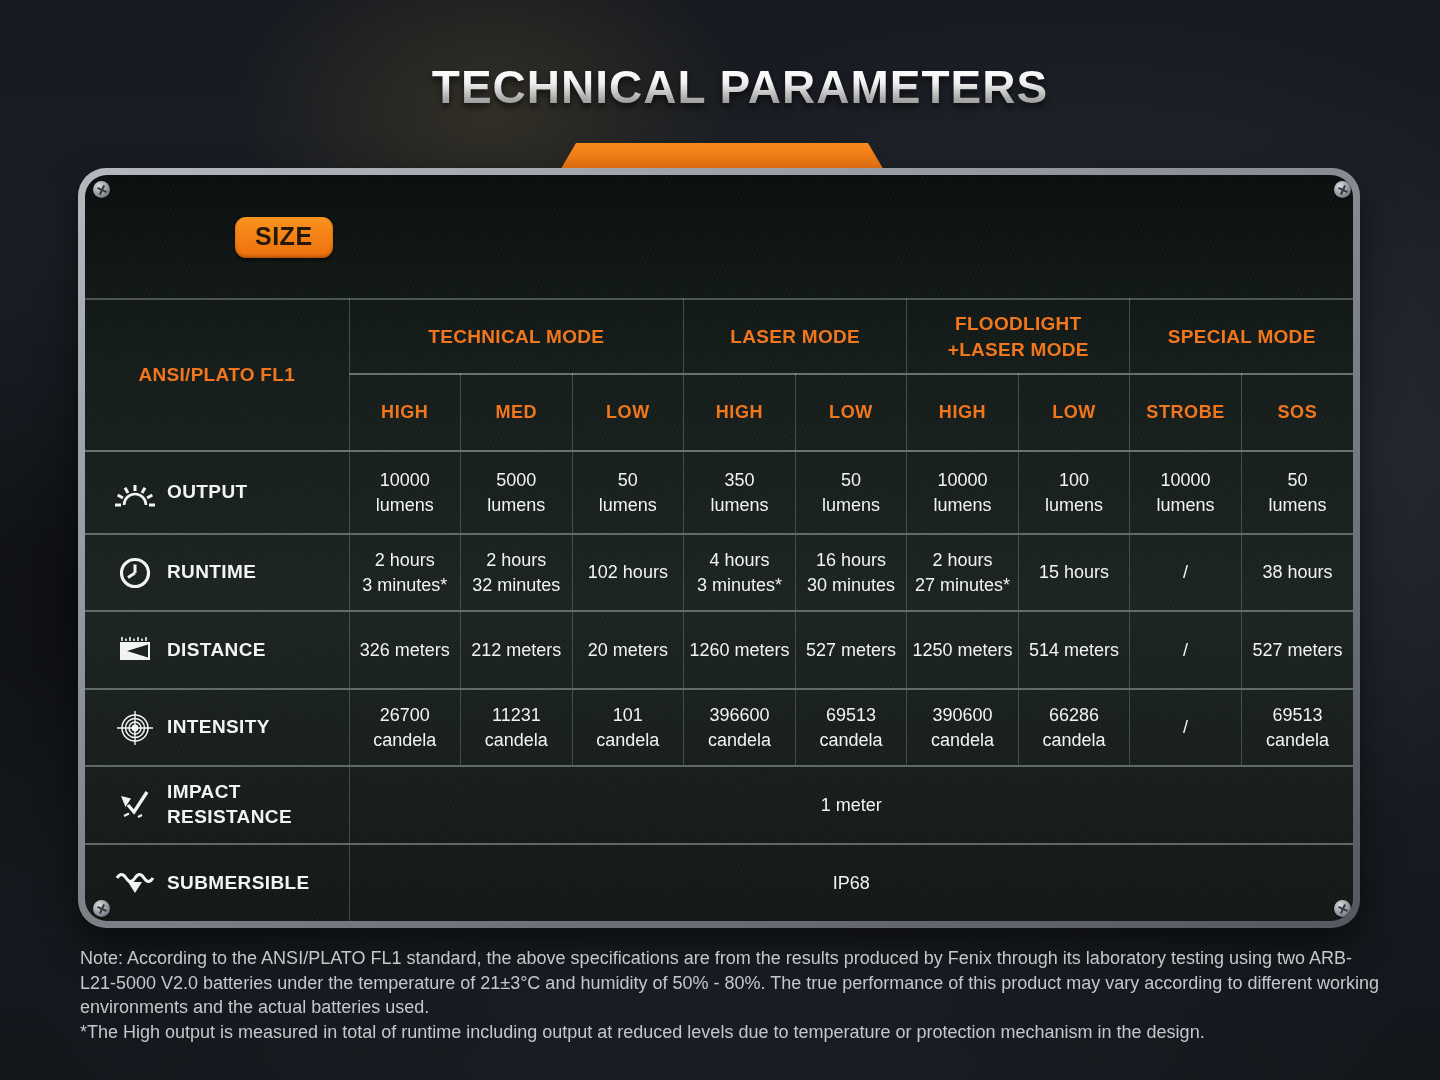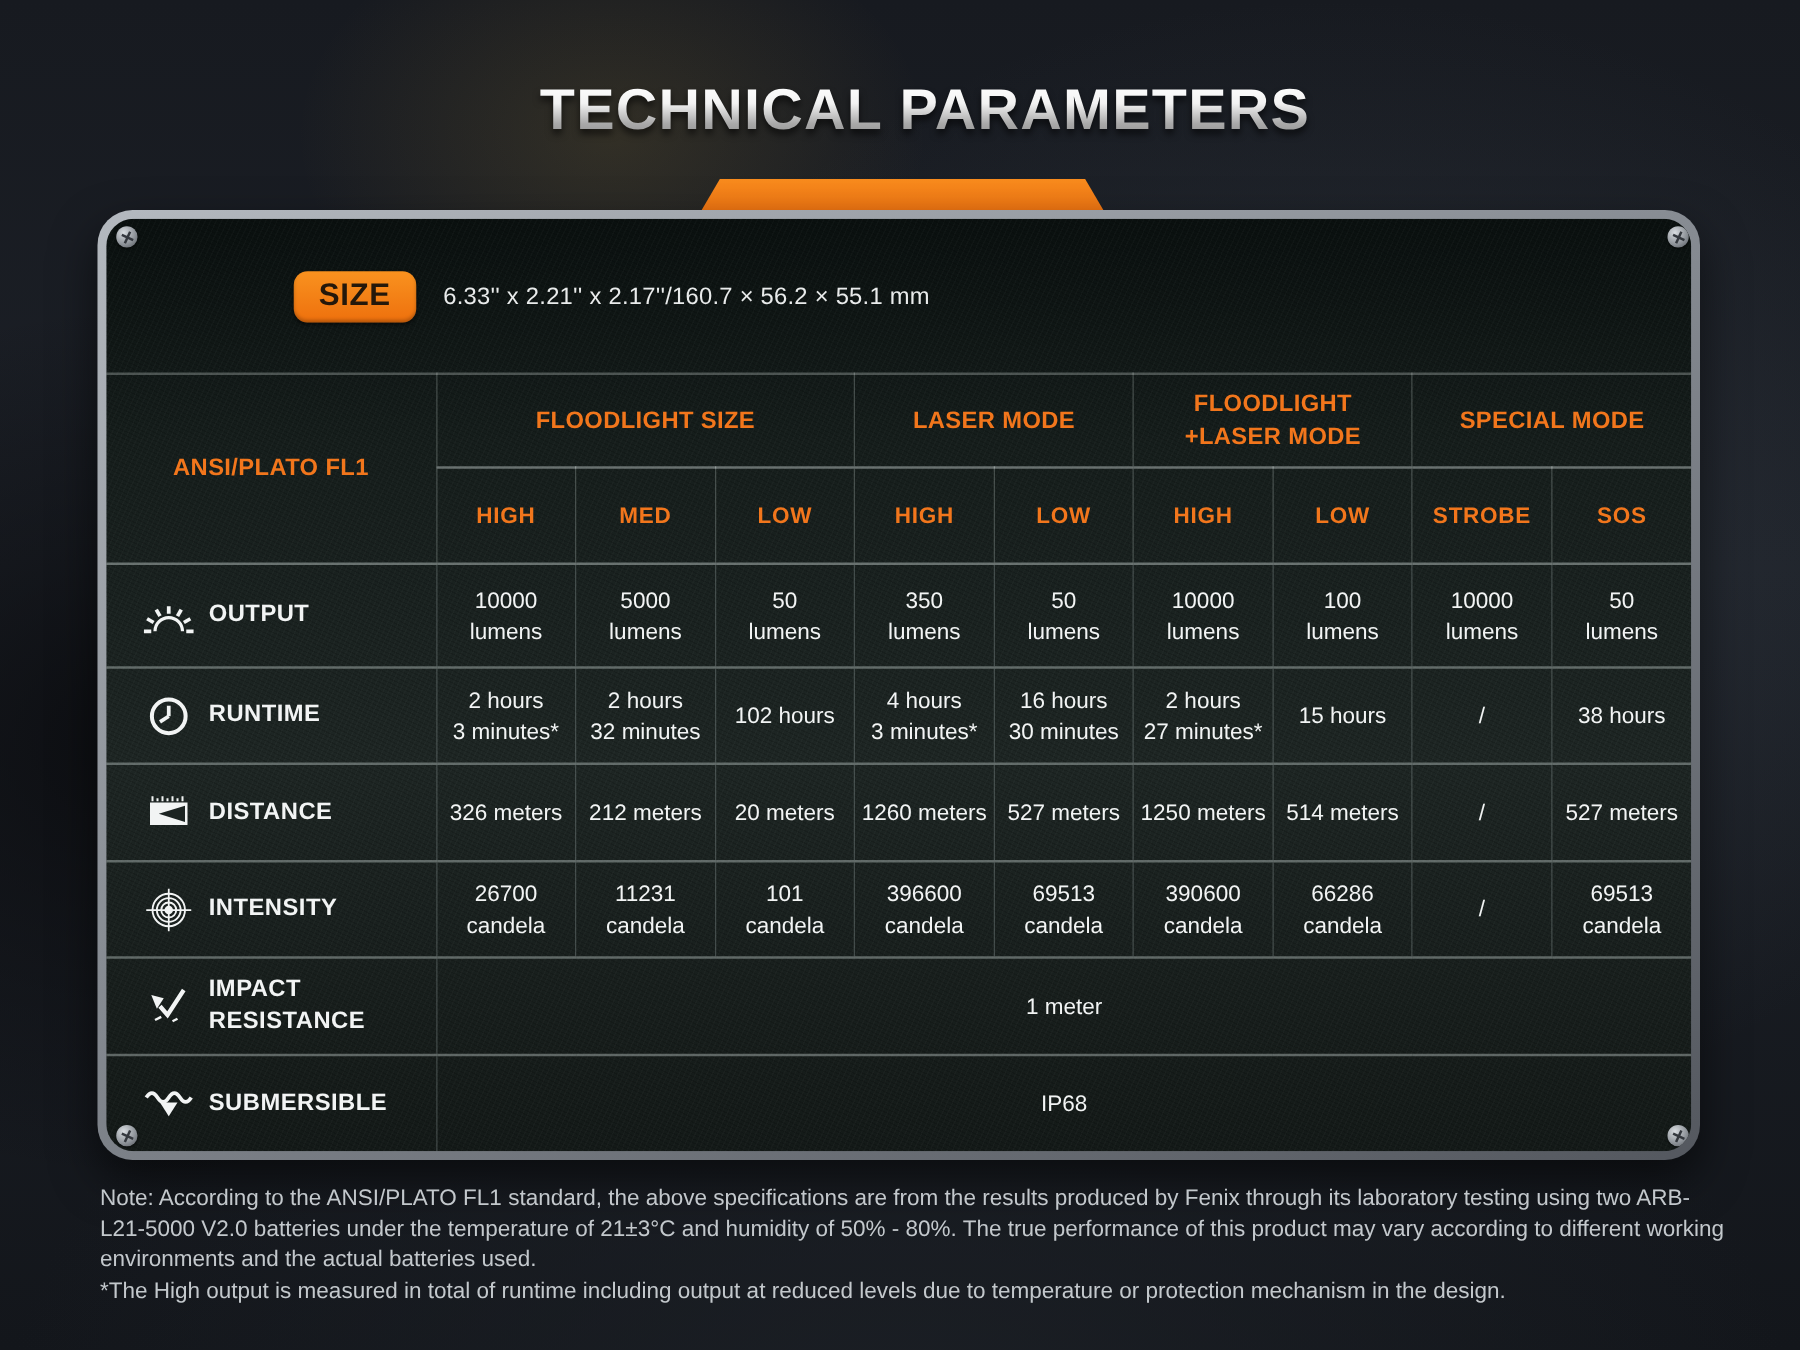--- a/index.html
+++ b/index.html
@@ -144,7 +144,6 @@
     <div class="specs-row">
       <div class="spec-group size">
         <span class="spec-badge">SIZE</span>
-        <span class="spec-text">6.33'' x 2.21'' x 2.17''/160.7 × 56.2 × 55.1 mm</span>
       </div>
     </div>
 

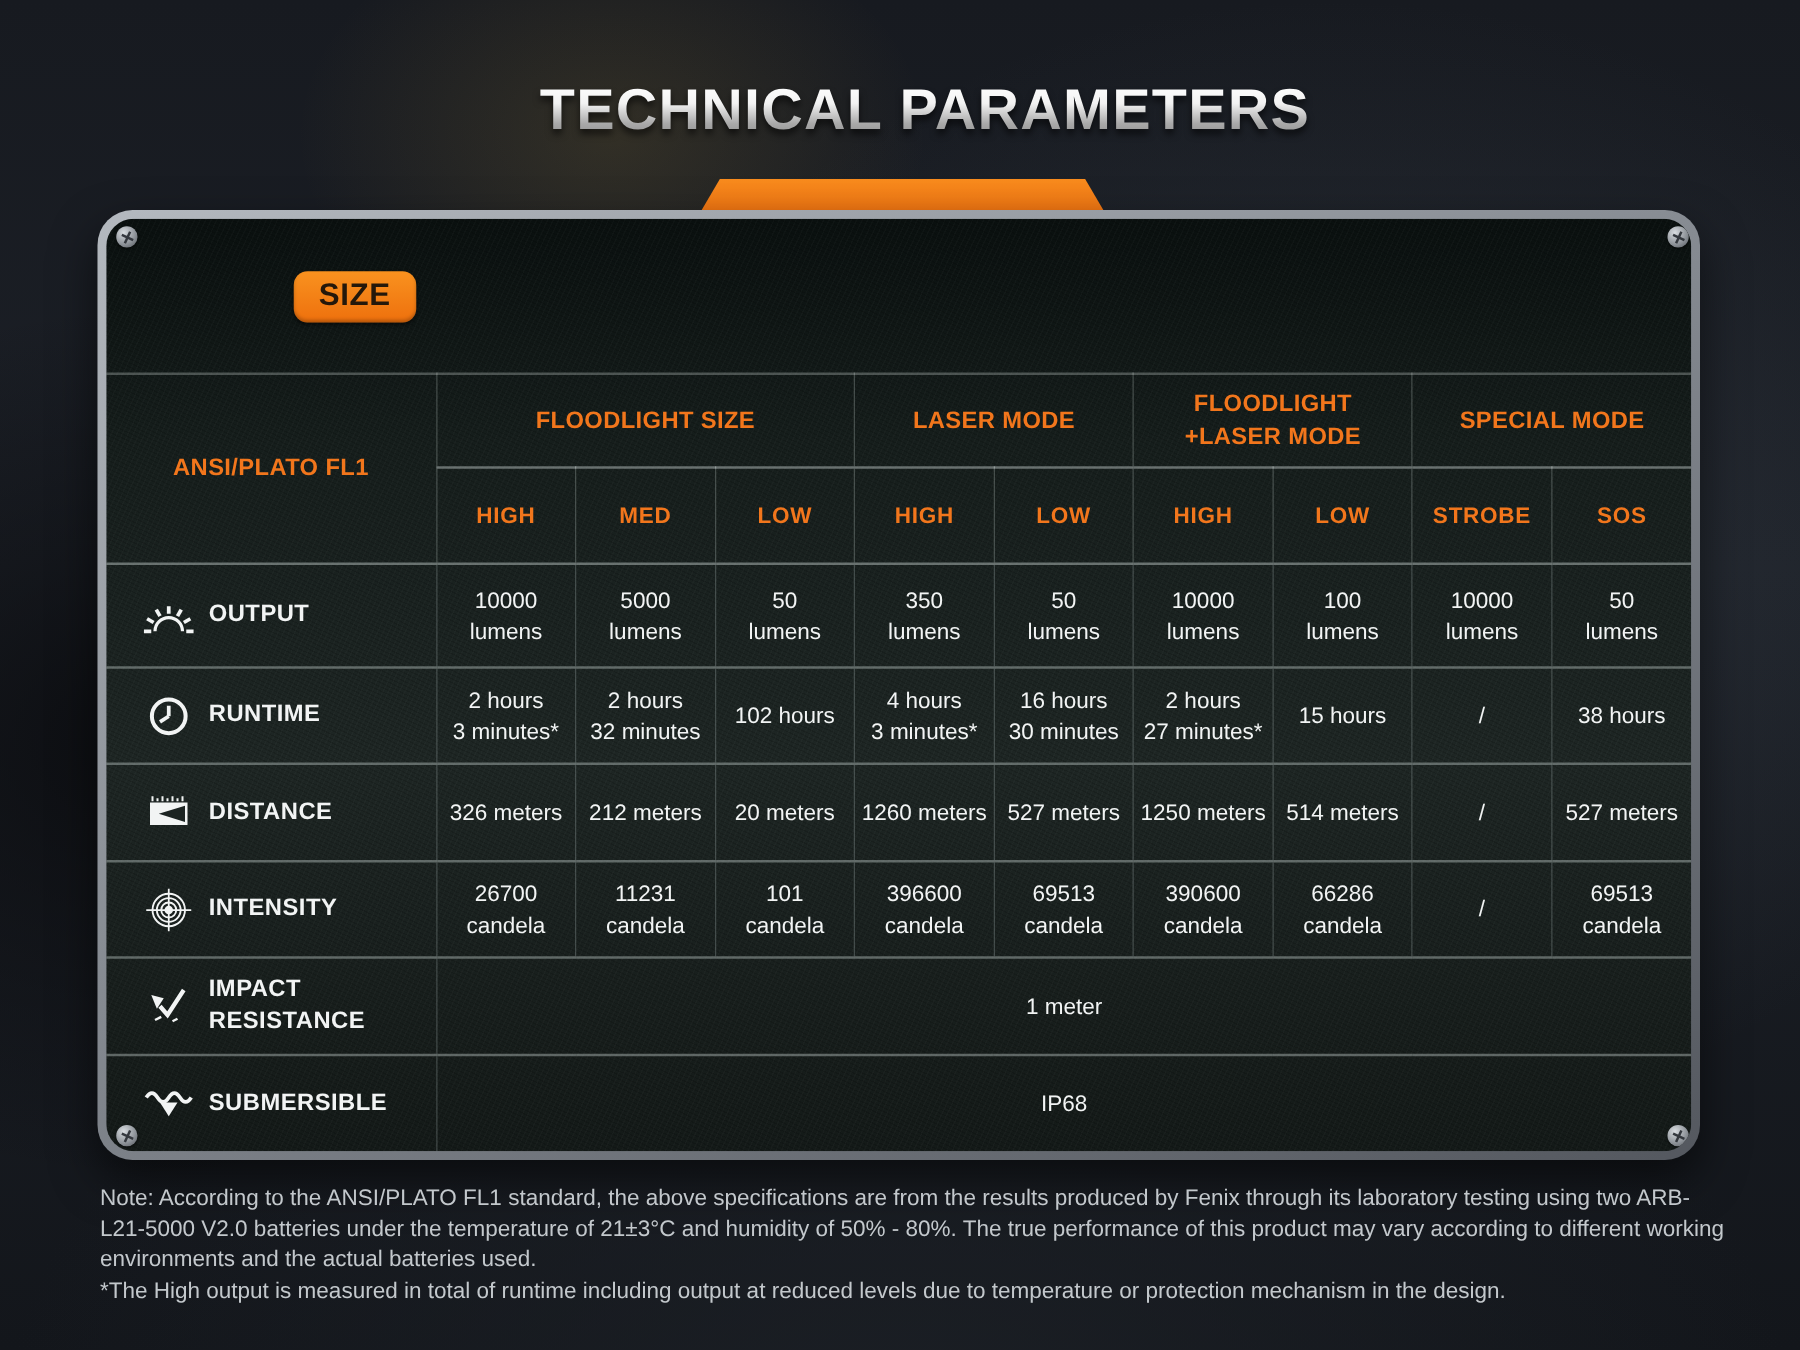--- a/index.html
+++ b/index.html
@@ -163,7 +163,7 @@
       <tbody>
           <tr class="r-group">
         <th class="corner" rowspan="2">ANSI/PLATO FL1</th>
-        <th class="group" colspan="3">FLOODLIGHT SIZE</th>
+        <th class="group" colspan="3">TECHNICAL MODE</th>
         <th class="group" colspan="2">LASER MODE</th>
         <th class="group" colspan="2">FLOODLIGHT
 +LASER MODE</th>

